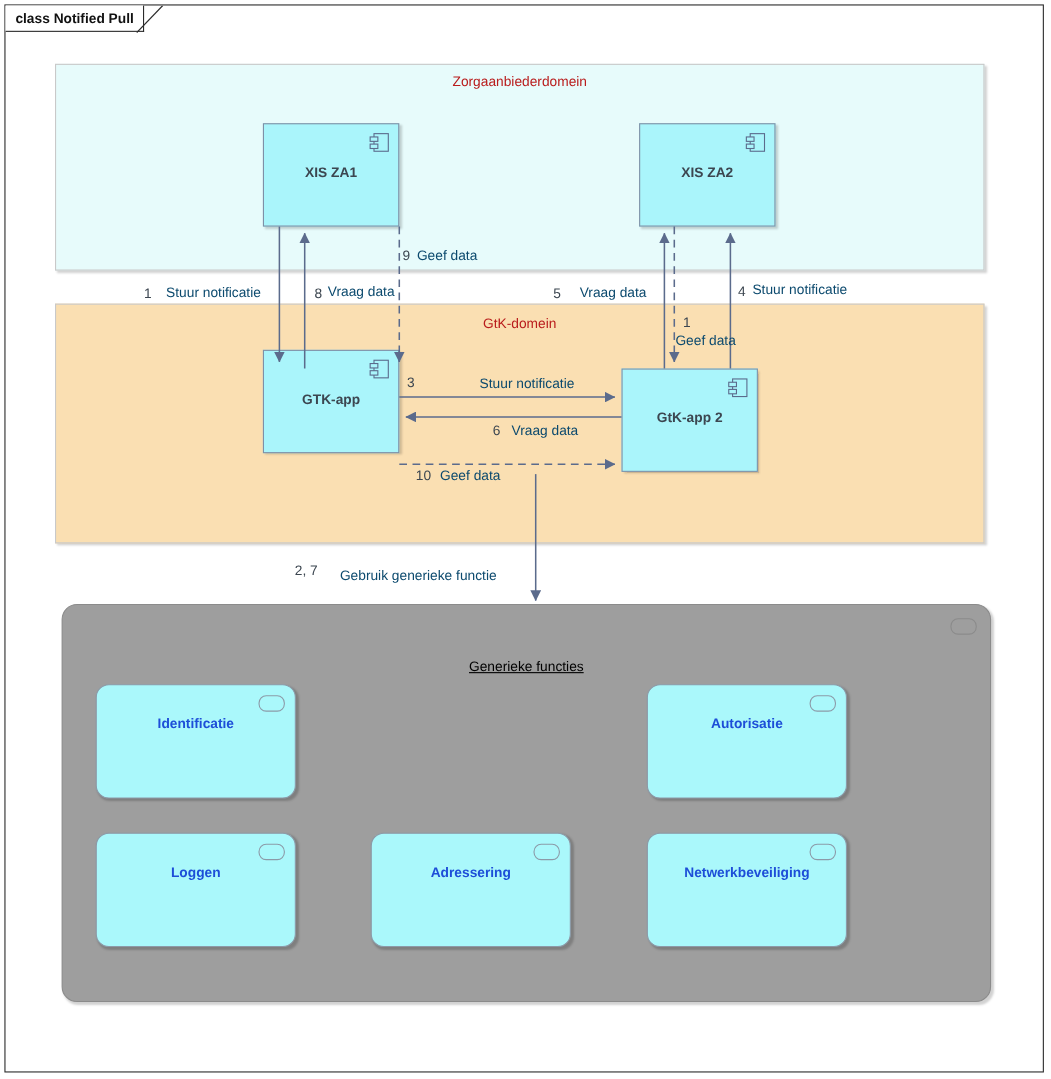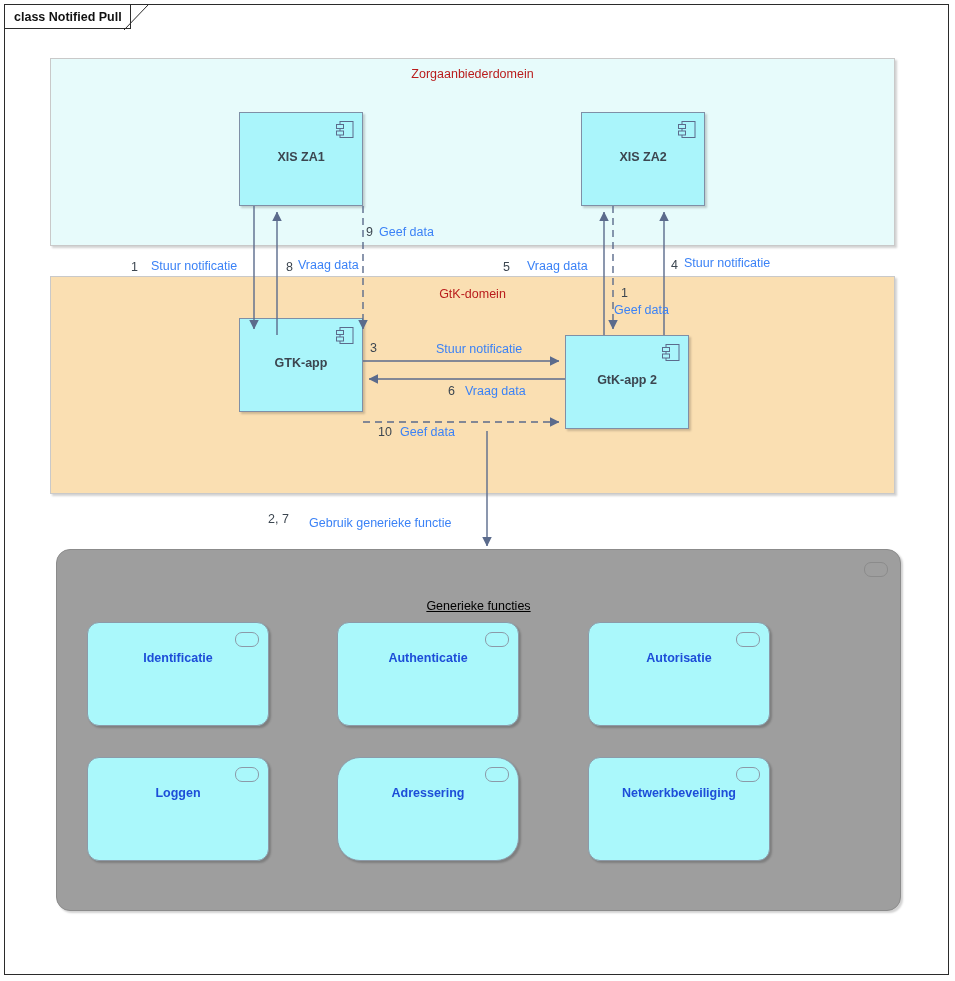--- a/index.html
+++ b/index.html
@@ -138,7 +138,7 @@
   .conn-label {
     position: absolute;
     font-size: 12.5px;
-    color: #3b82f6;
+    color: #0c4a6e;
     white-space: nowrap;
   }
   .conn-num {

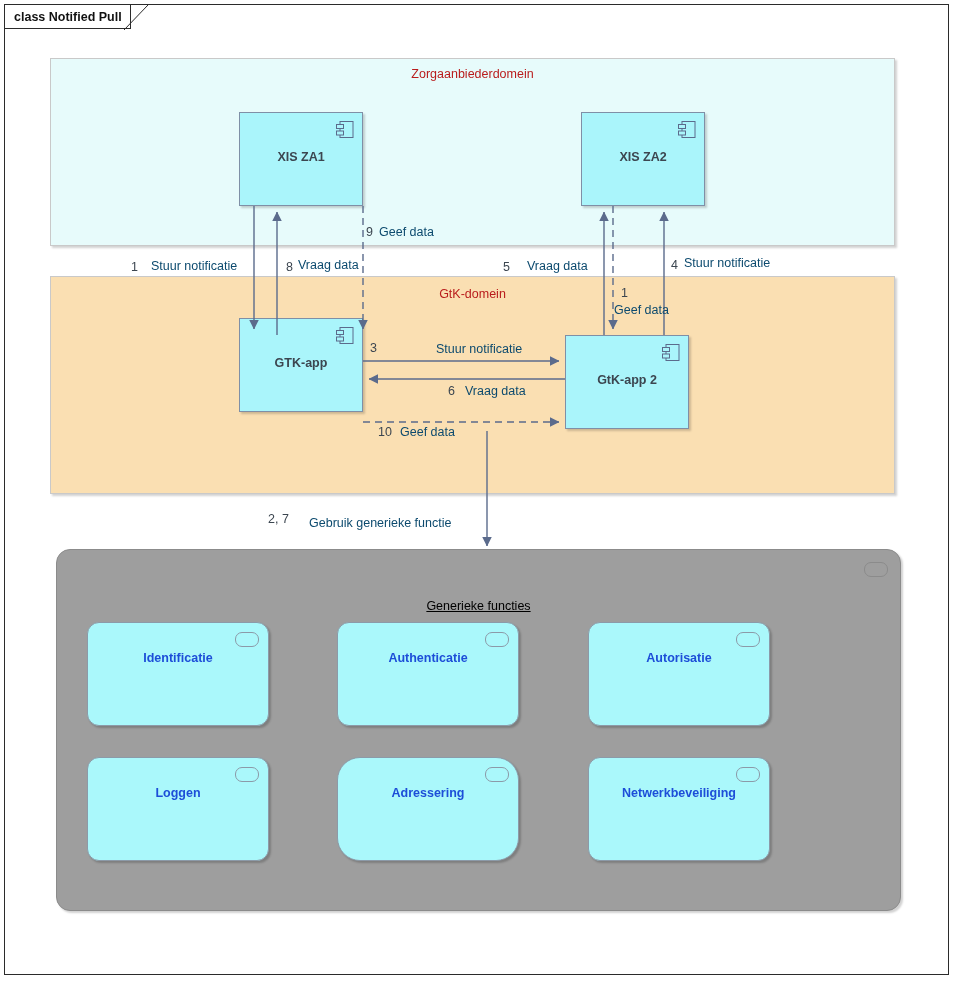--- a/index.html
+++ b/index.html
@@ -226,10 +226,6 @@
     <span class="func-label">Identificatie</span>
   </div>
 
-  <div class="func" style="left:337px; top:622px; width:182px; height:104px;">
-    <span class="rr-icon"></span>
-    <span class="func-label">Authenticatie</span>
-  </div>
 
   <div class="func" style="left:588px; top:622px; width:182px; height:104px;">
     <span class="rr-icon"></span>

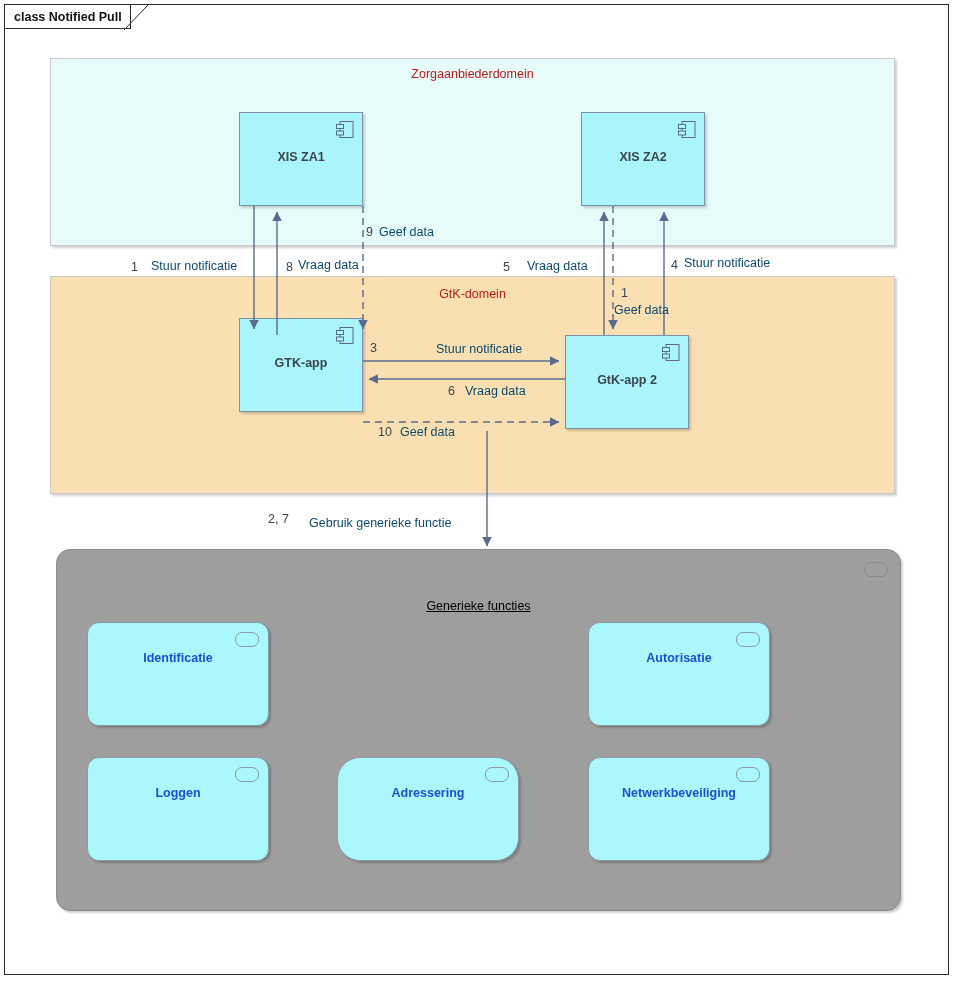--- a/index.html
+++ b/index.html
@@ -237,7 +237,7 @@
     <span class="func-label">Loggen</span>
   </div>
 
-  <div class="func" style="left:337px; top:757px; width:182px; height:104px;border-radius:23px;">
+  <div class="func" style="left:337px; top:757px; width:182px; height:104px;">
     <span class="rr-icon"></span>
     <span class="func-label">Adressering</span>
   </div>

